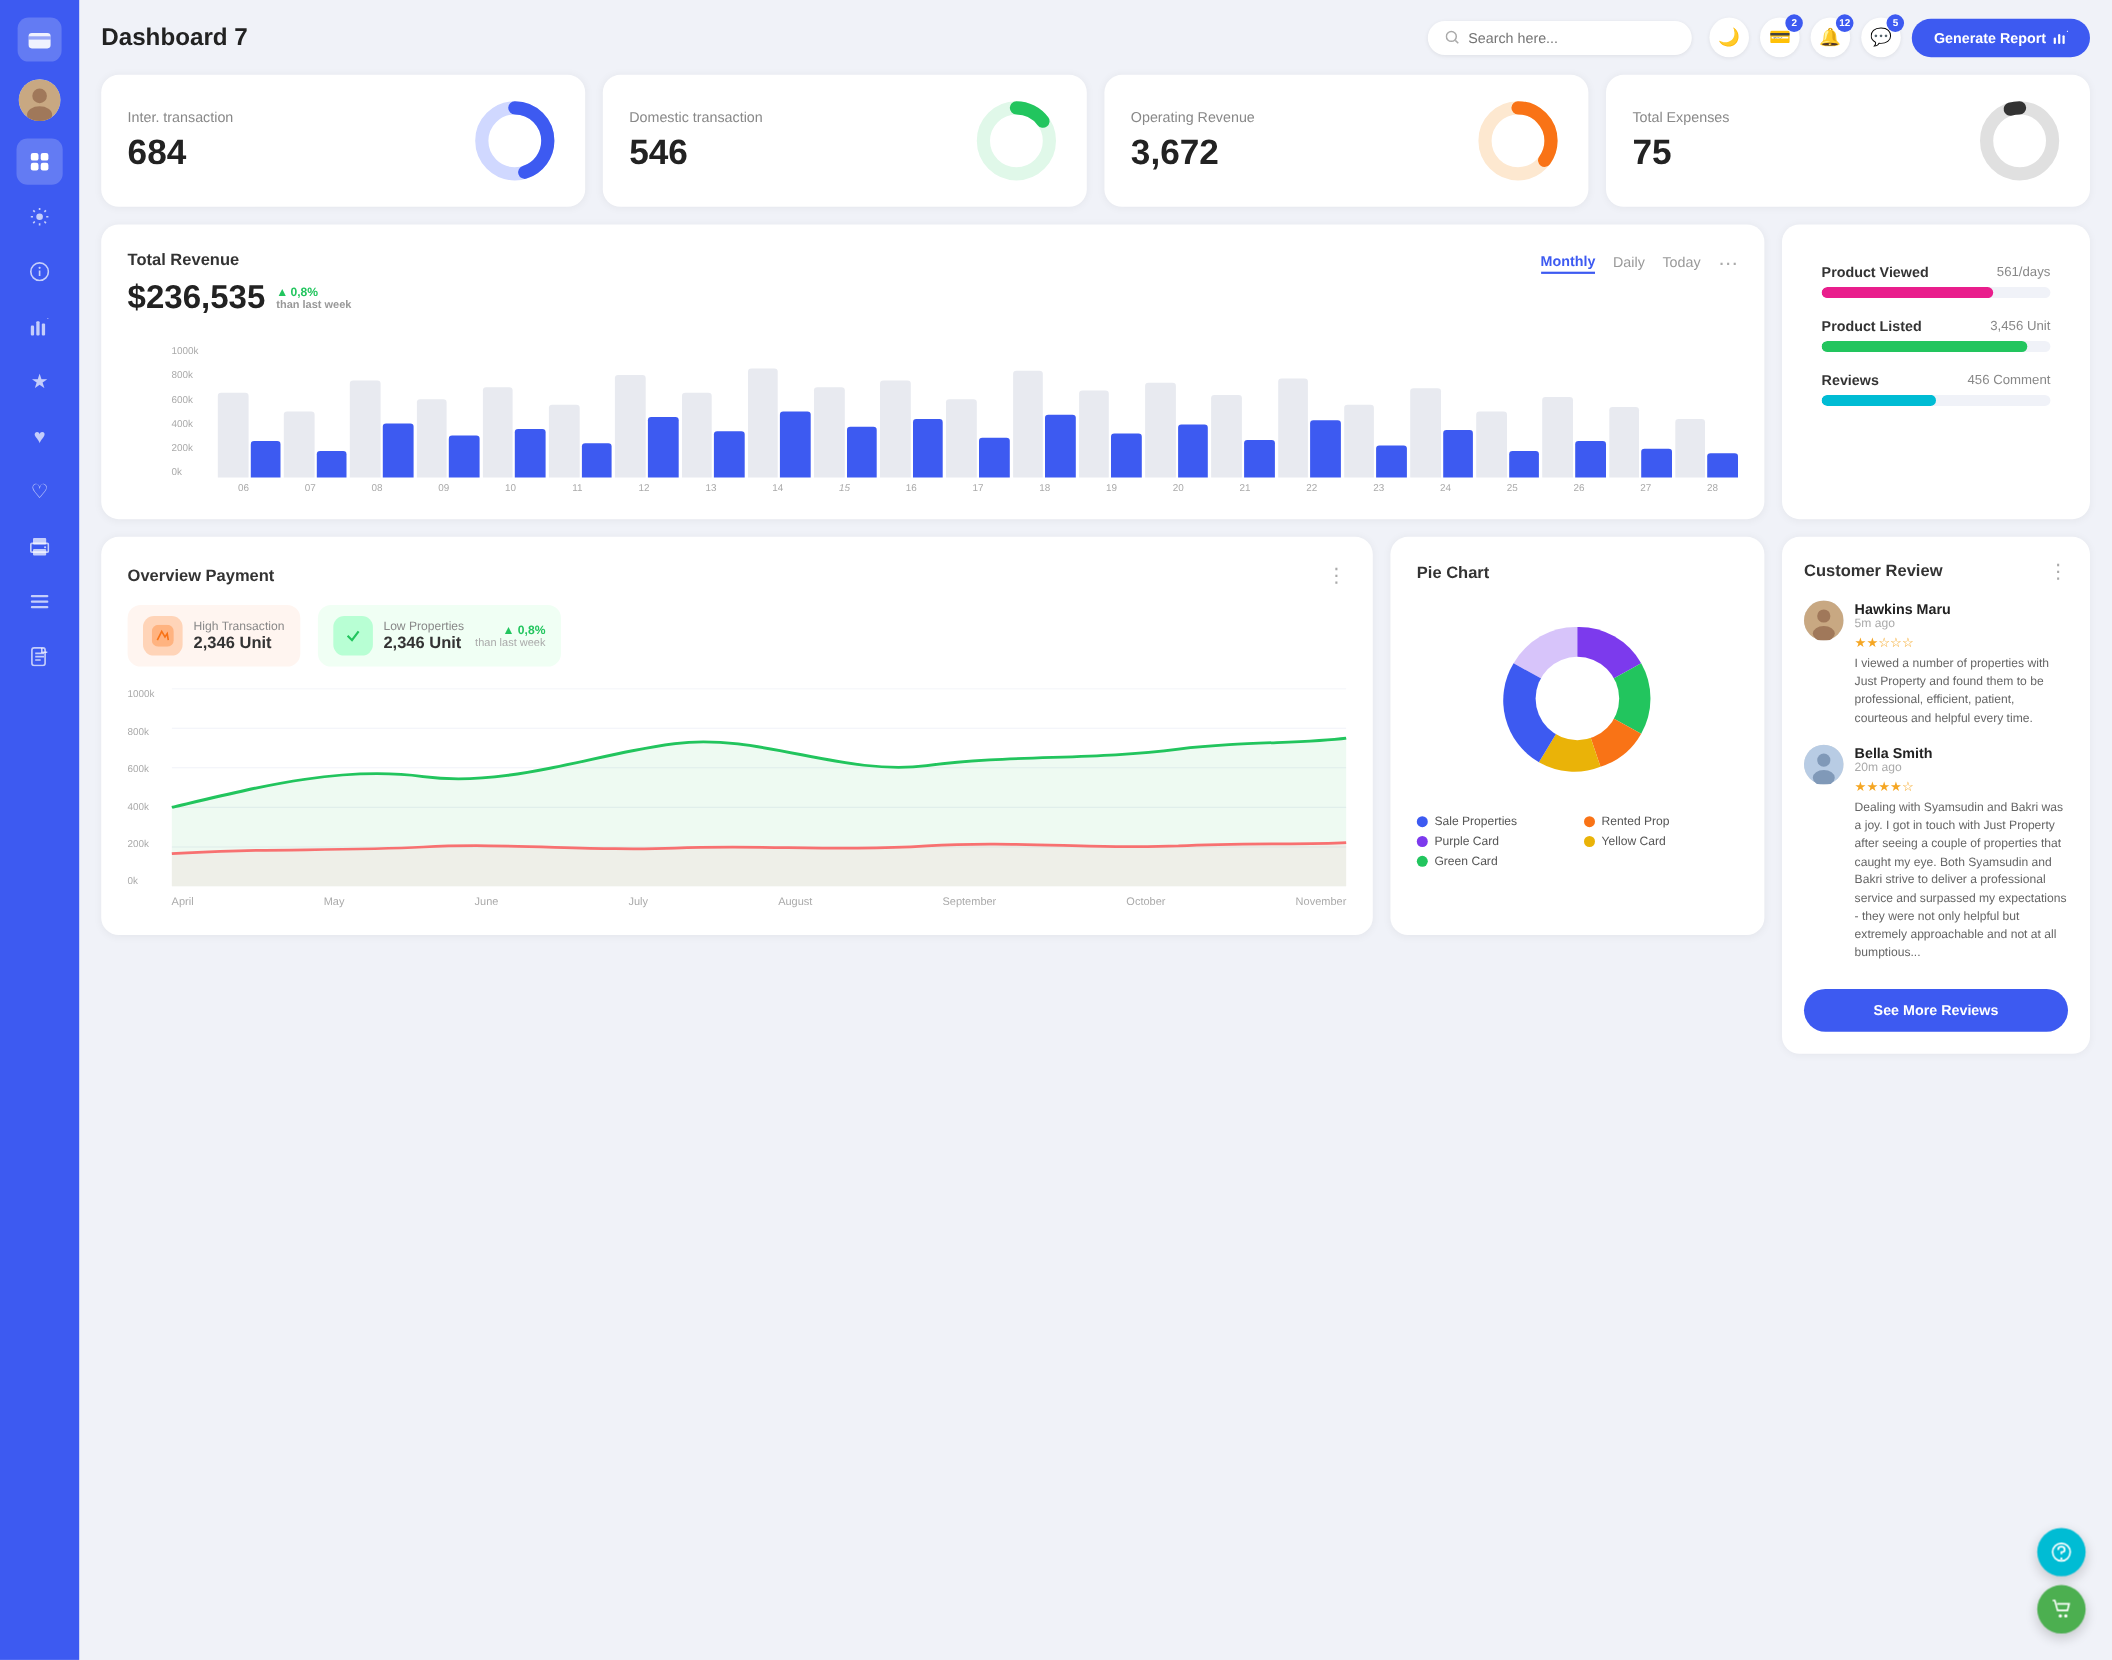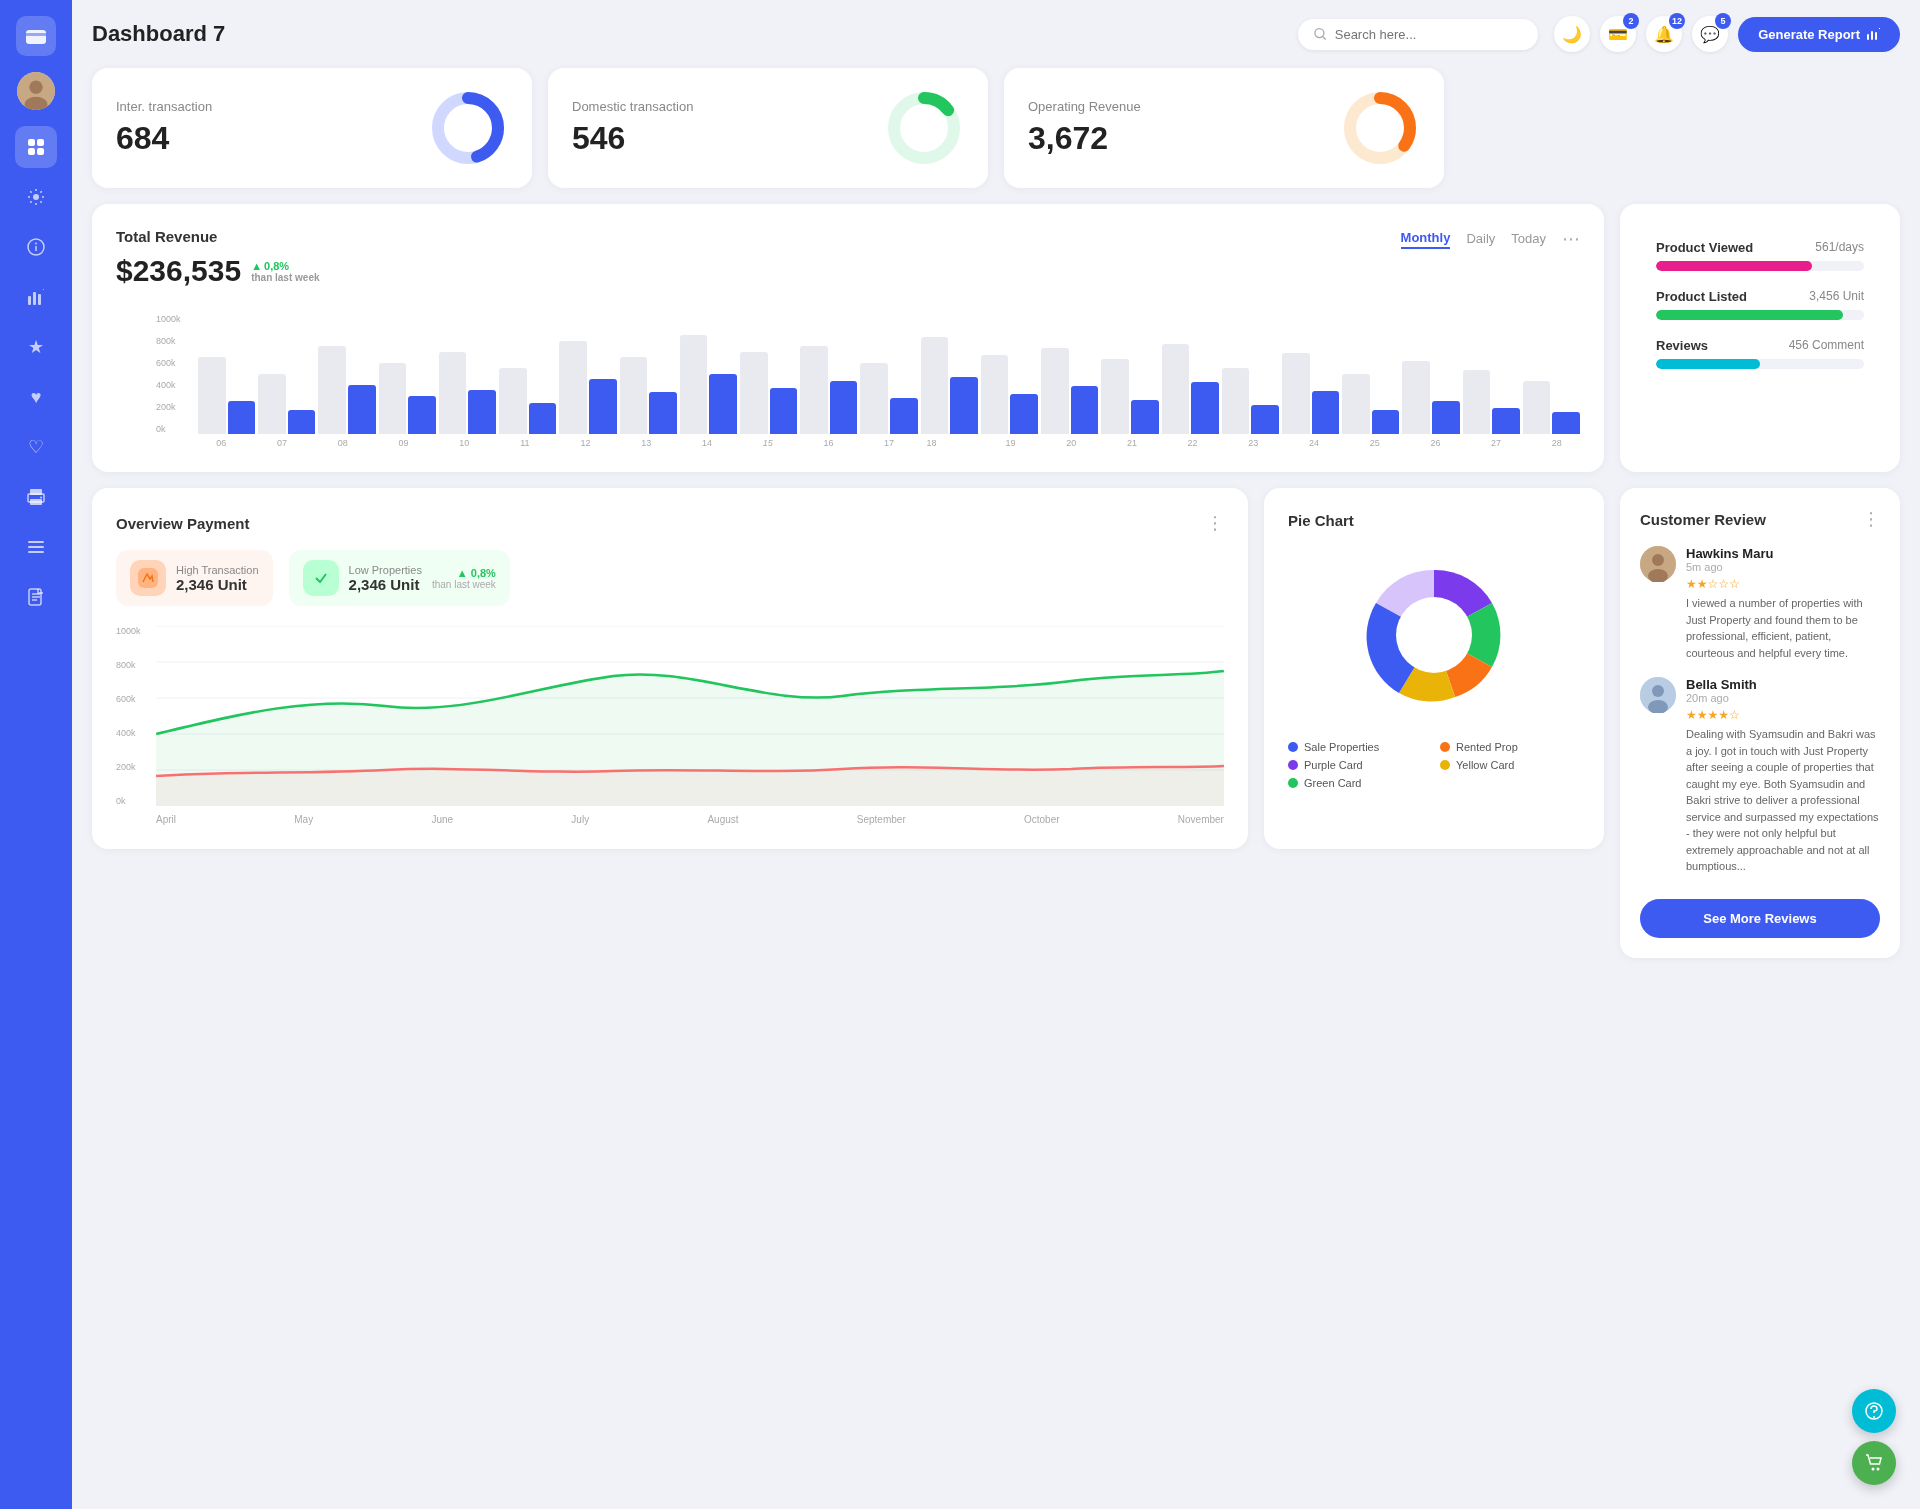--- a/index.html
+++ b/index.html
@@ -441,6 +441,18 @@
       </div>
     </div>
 
+    <div class="stat-card">
+      <div class="stat-info">
+        <div class="stat-label">Total Expenses</div>
+        <div class="stat-value">75</div>
+      </div>
+      <div class="donut-wrap">
+        <svg viewBox="0 0 80 80">
+          <circle cx="40" cy="40" r="30" fill="none" stroke="#e0e0e0" stroke-width="12"></circle>
+          <circle cx="40" cy="40" r="30" fill="none" stroke="#333" stroke-width="12" stroke-dasharray="38 188.5" stroke-dashoffset="47" stroke-linecap="round" transform="rotate(-90 40 40)"></circle>
+        </svg>
+      </div>
+    </div>
   </div>
 
   <div class="content-grid">

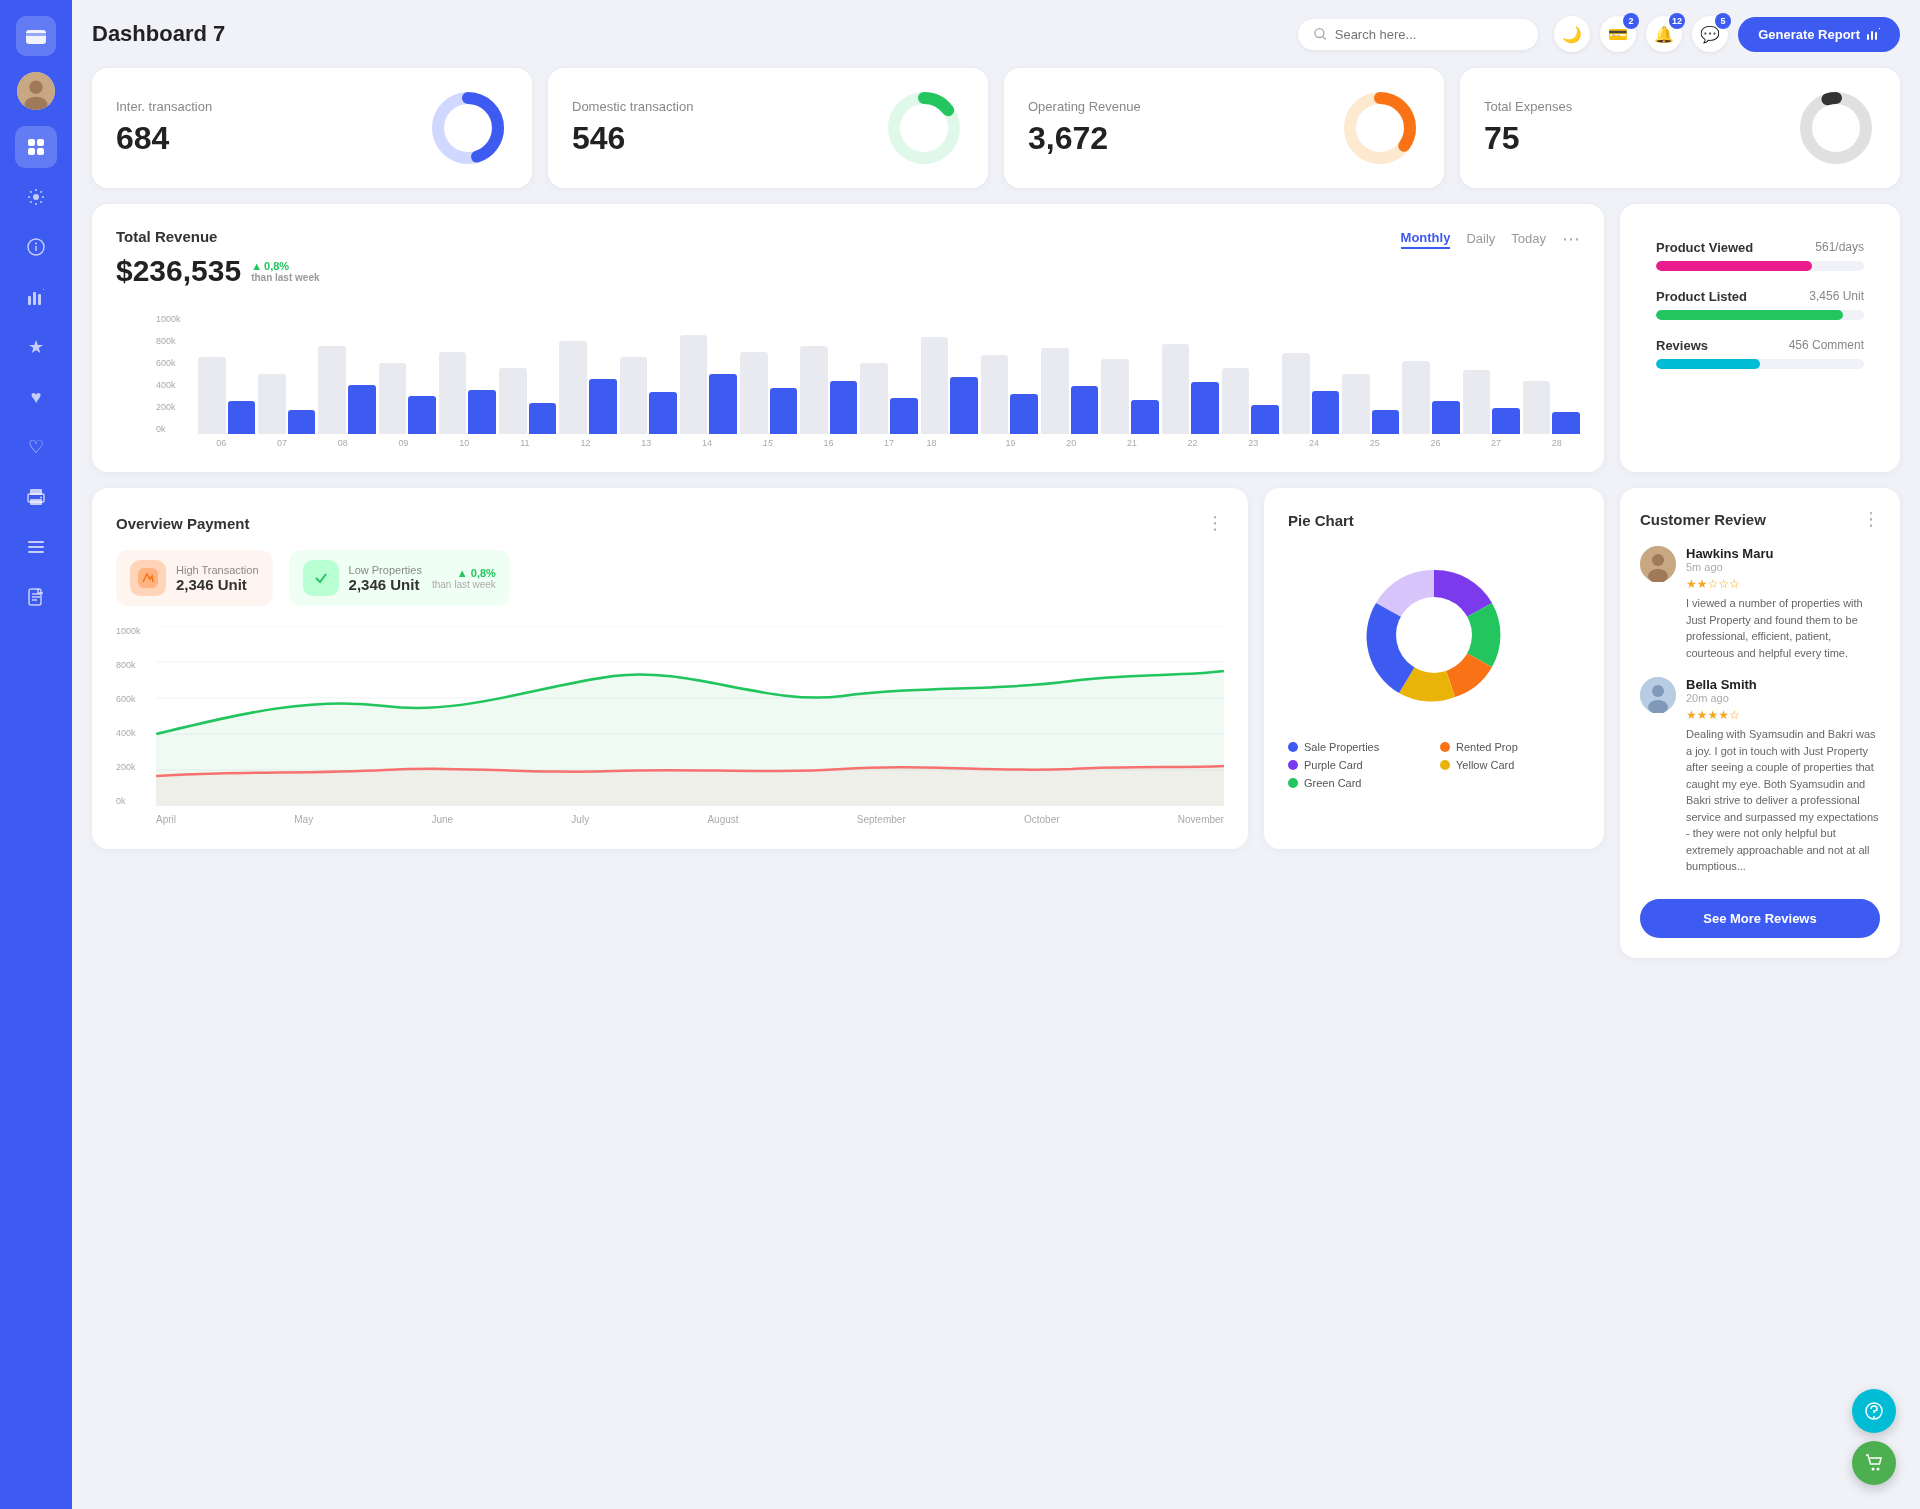--- a/index.html
+++ b/index.html
@@ -595,7 +595,7 @@
             <span style="flex: 1 1 0%; text-align: center; font-size: 9px; color: rgb(170, 170, 170); font-style: italic;">15</span>
             <span style="flex: 1 1 0%; text-align: center; font-size: 9px; color: rgb(170, 170, 170);">16</span>
             <span style="flex: 1 1 0%; text-align: center; font-size: 9px; color: rgb(170, 170, 170);">17</span>
-            <span style="flex: 1 1 0%; text-align: left; font-size: 9px; color: rgb(170, 170, 170);">18</span>
+            <span style="flex: 1 1 0%; text-align: center; font-size: 9px; color: rgb(170, 170, 170);">18</span>
             <span style="flex: 1 1 0%; text-align: center; font-size: 9px; color: rgb(170, 170, 170);">19</span>
             <span style="flex: 1 1 0%; text-align: center; font-size: 9px; color: rgb(170, 170, 170);">20</span>
             <span style="flex: 1 1 0%; text-align: center; font-size: 9px; color: rgb(170, 170, 170);">21</span>

